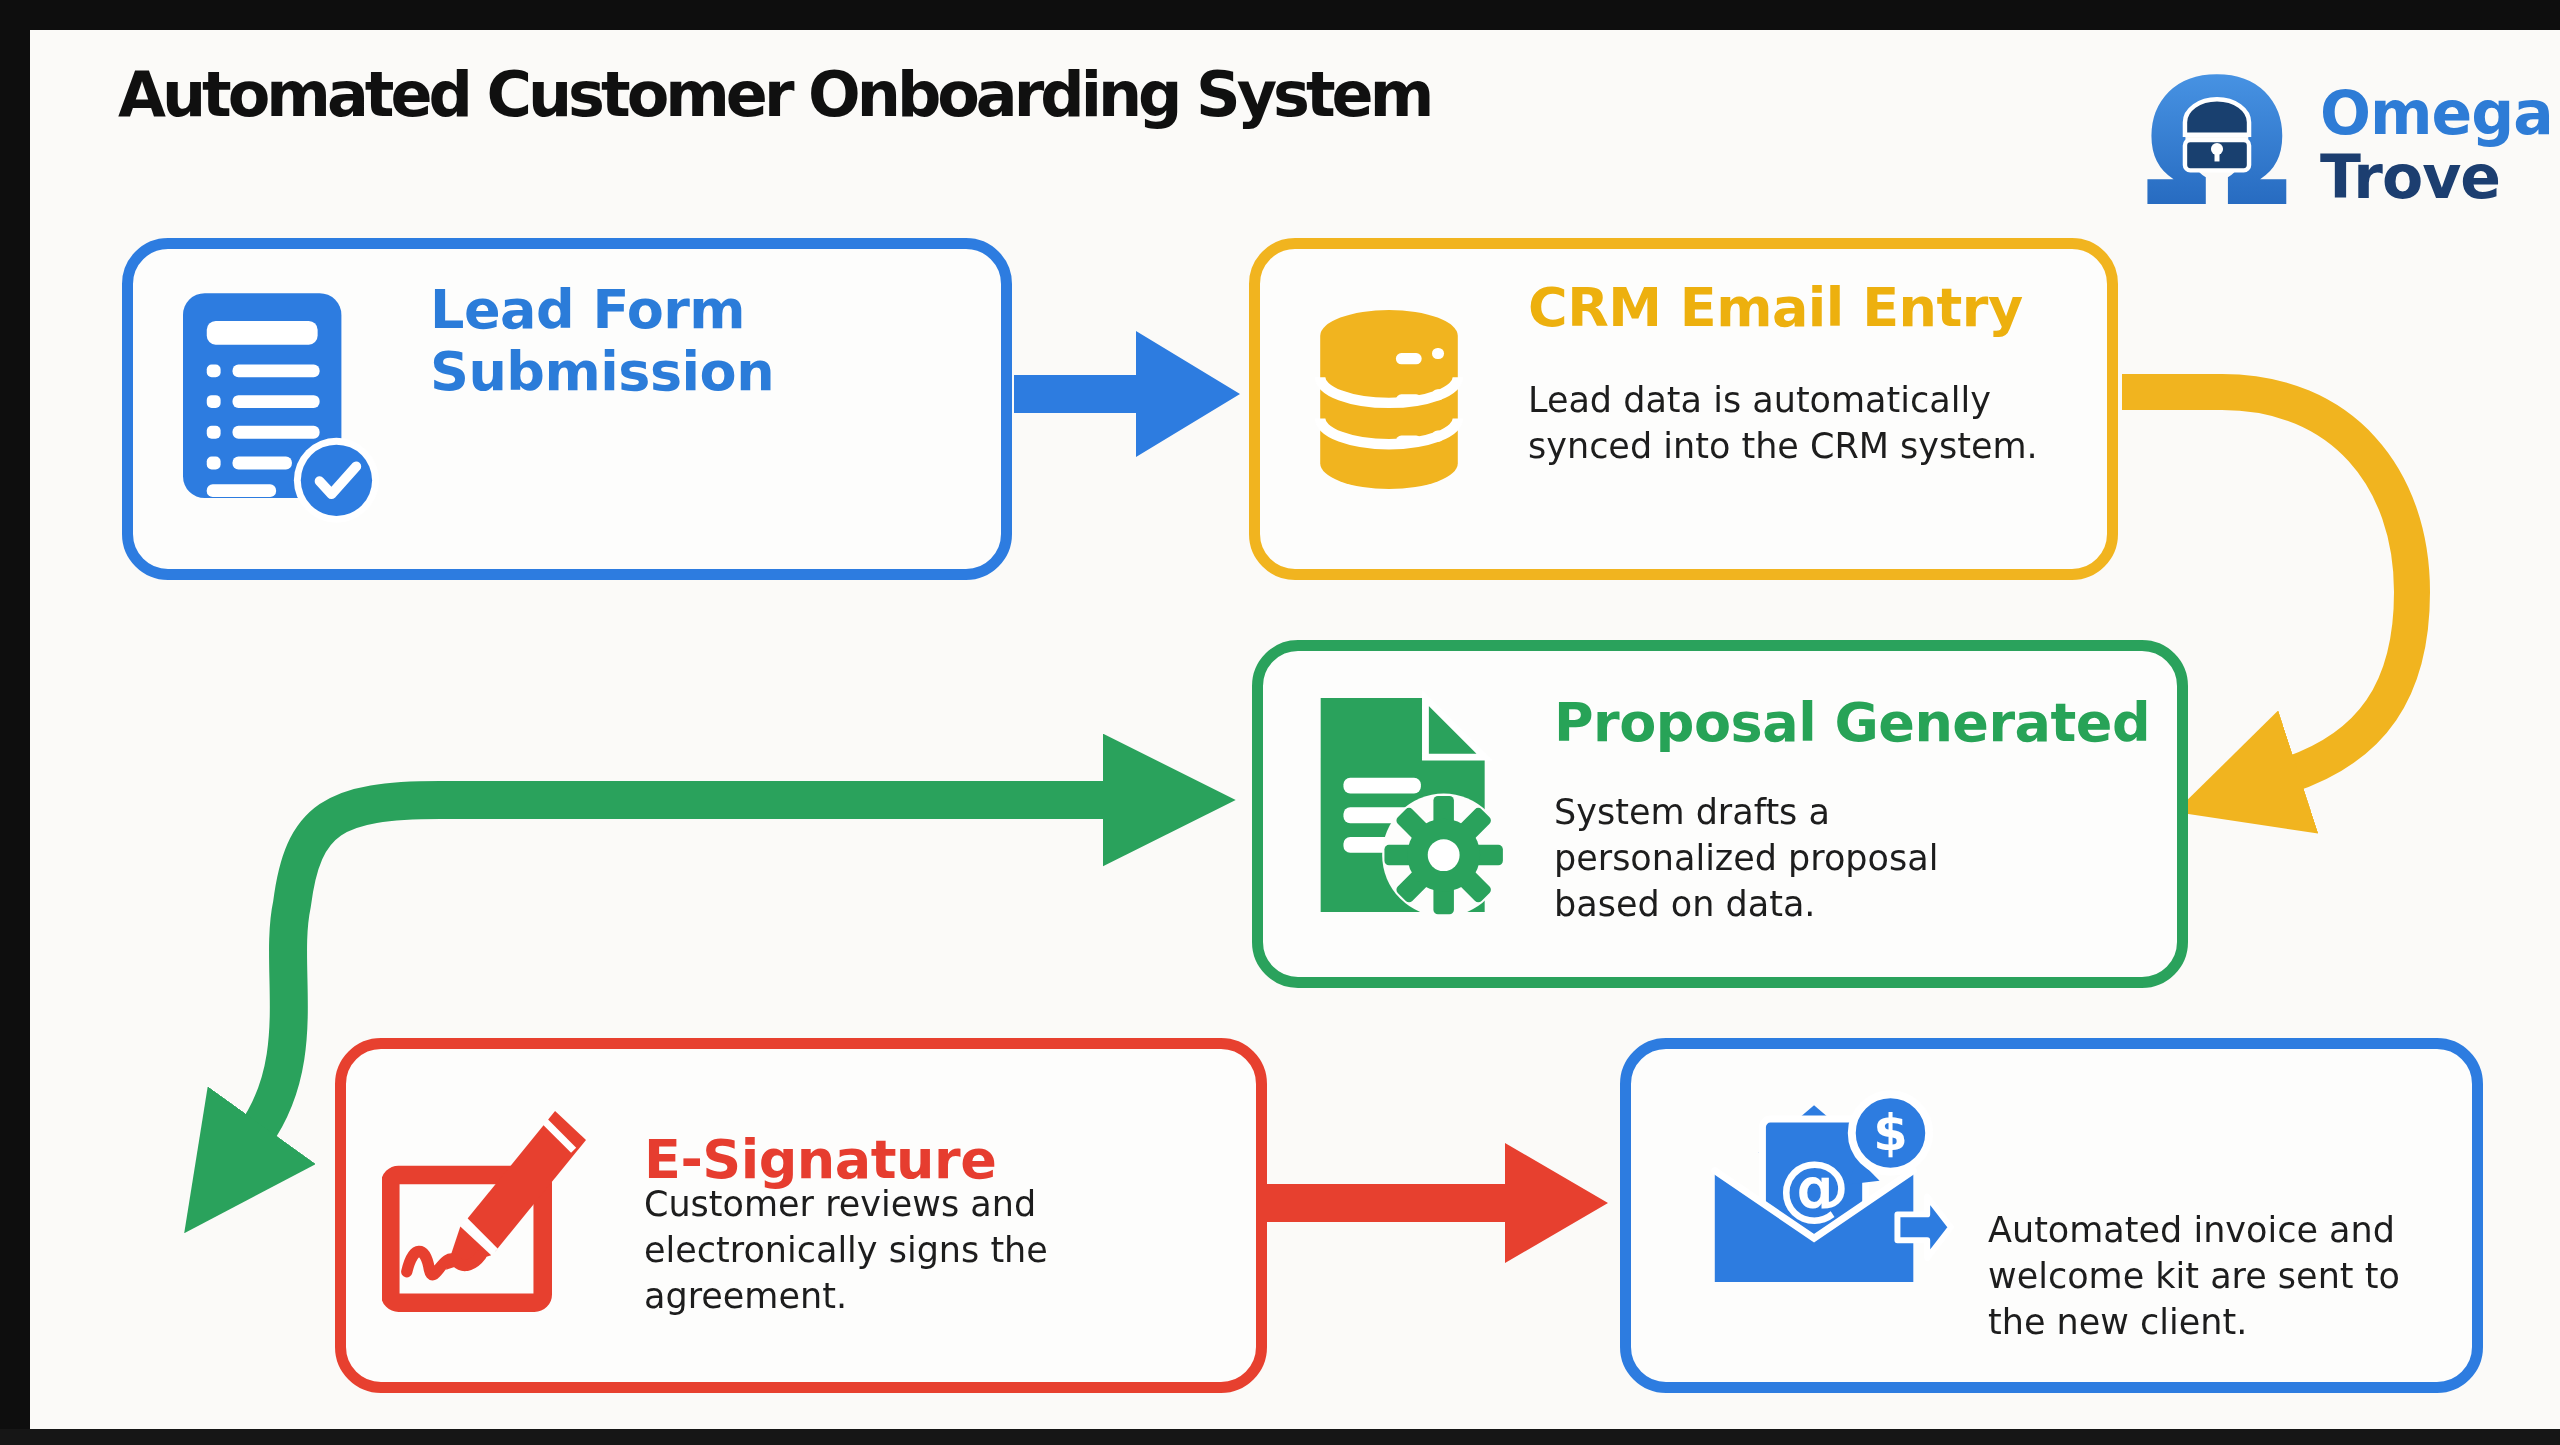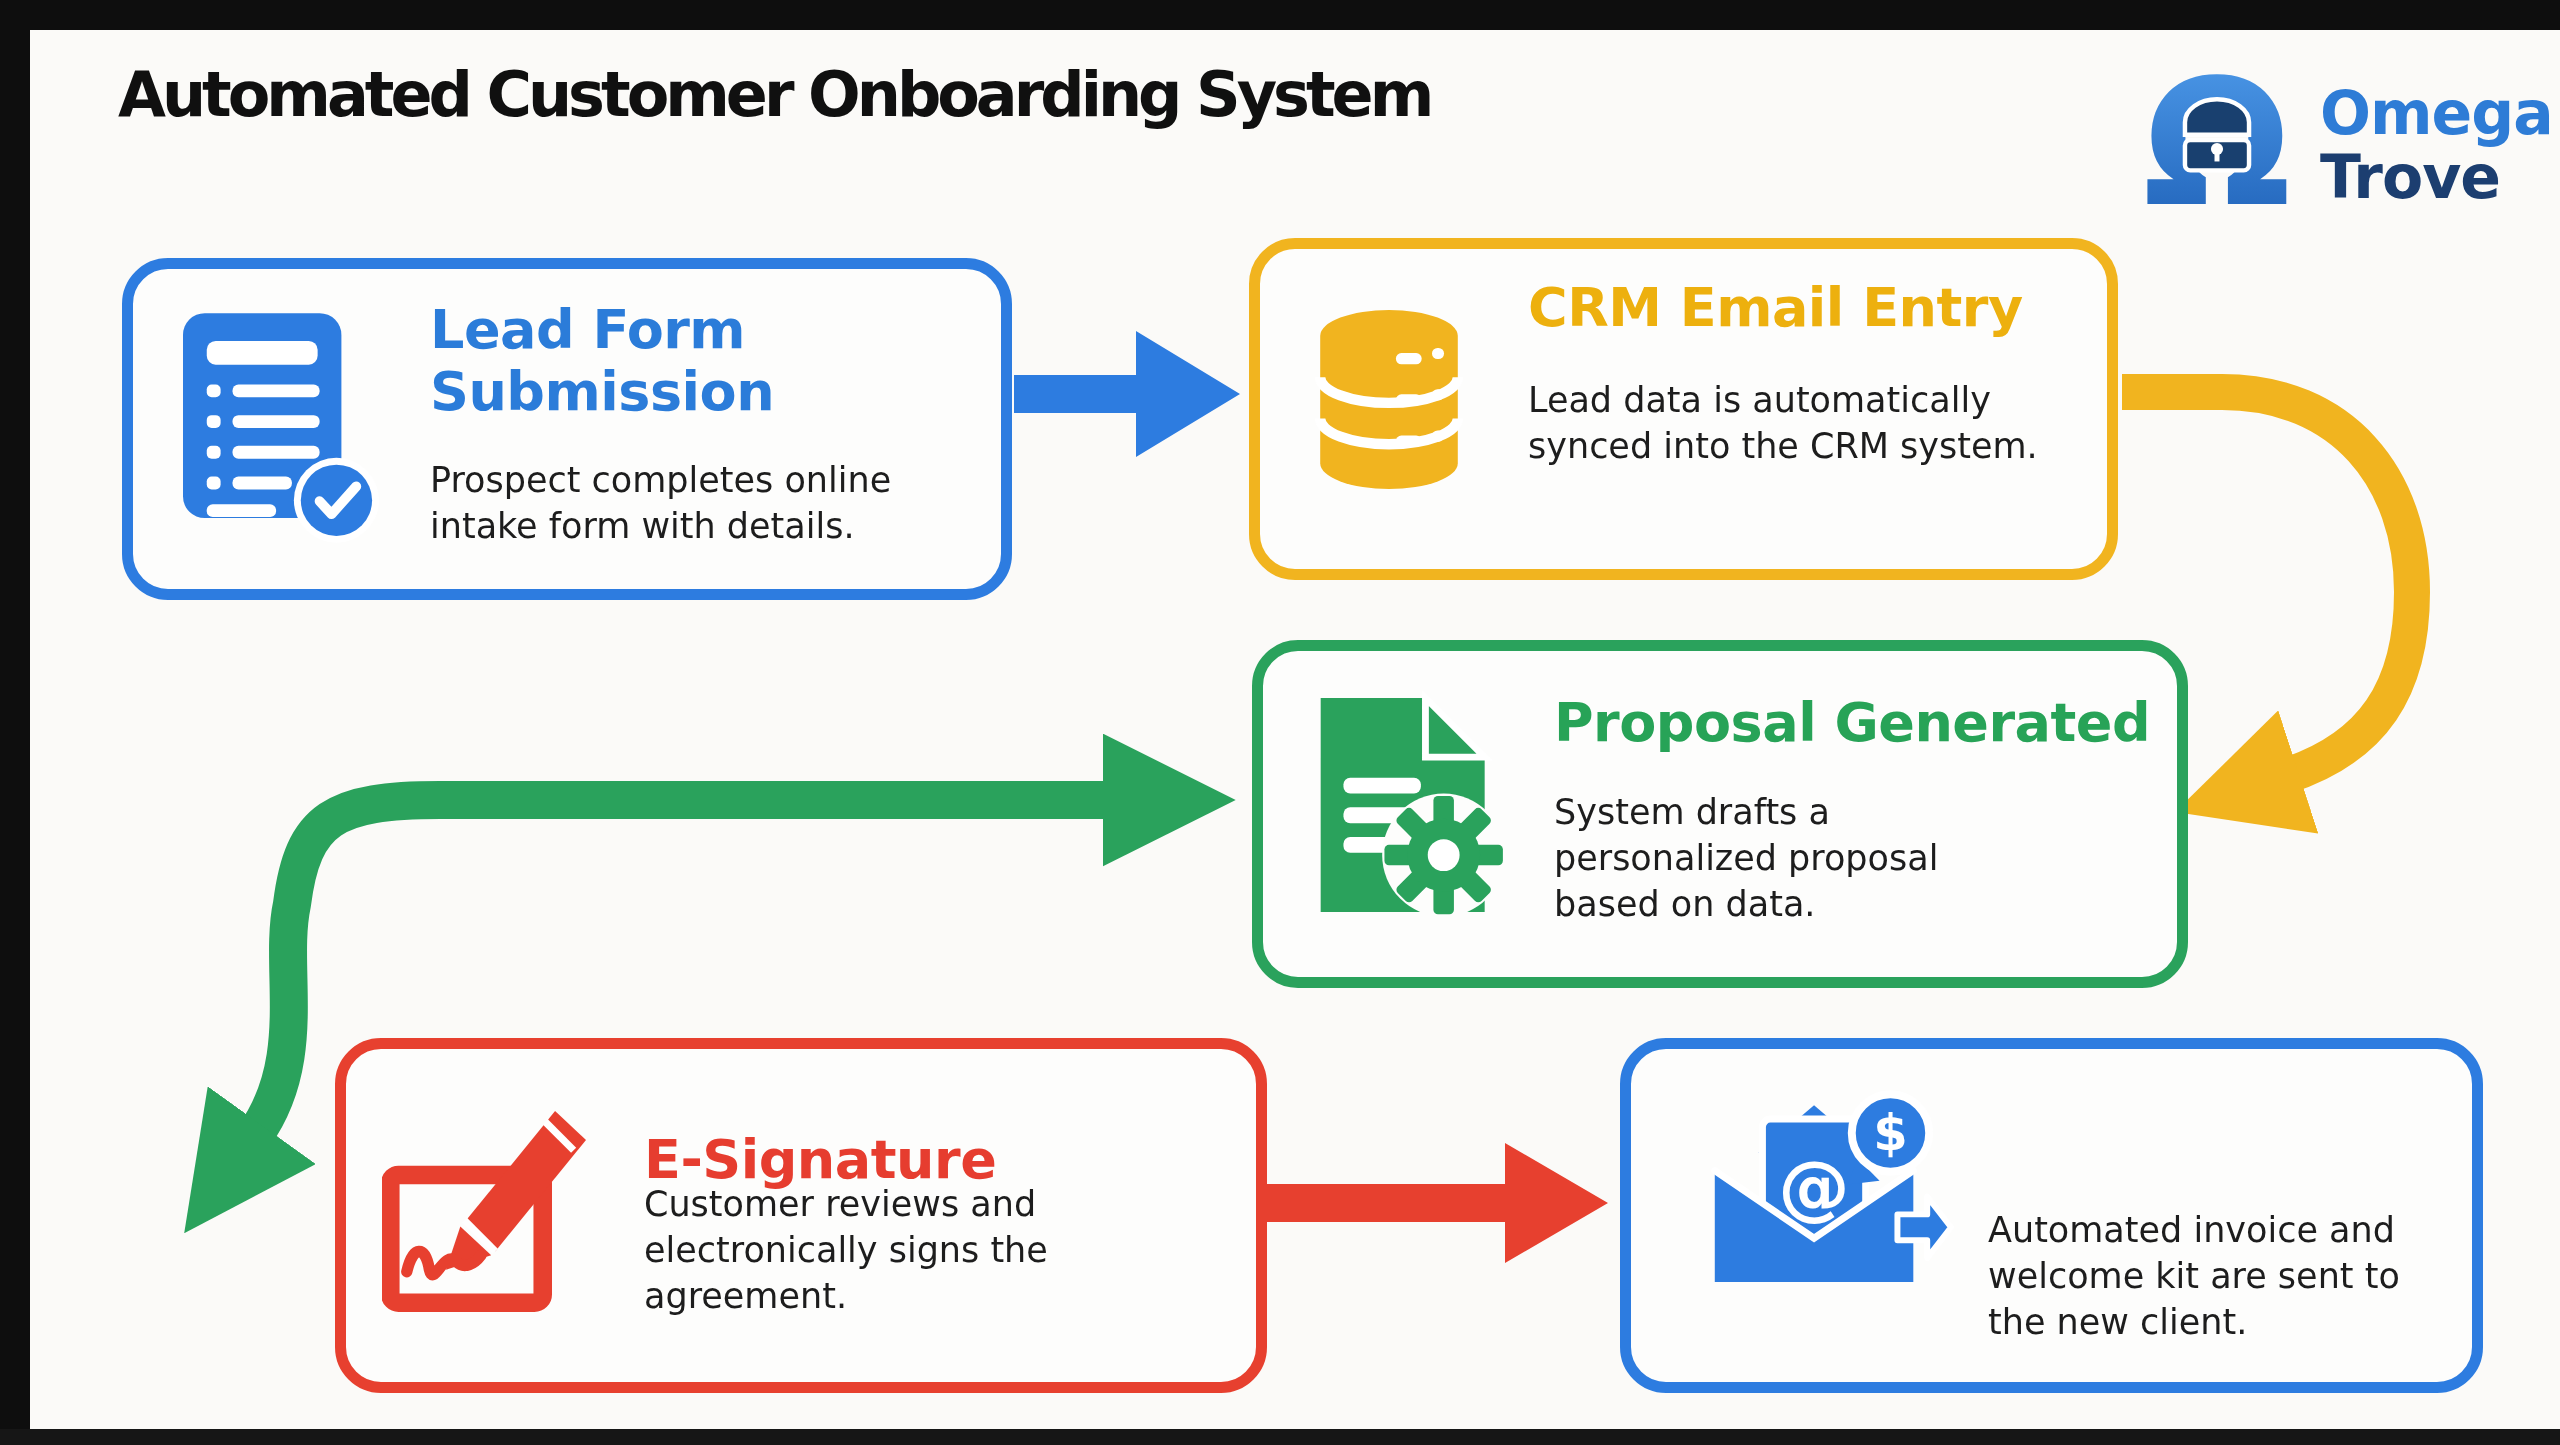--- a/index.html
+++ b/index.html
@@ -20,7 +20,7 @@
 
   
   .card{position:absolute;background:#fdfdfc;border-style:solid;border-width:11px;border-radius:46px;box-sizing:border-box;}
-  .card.c1{left:122px;top:238px;width:890px;height:342px;border-color:#2d7ce0;margin-top:20px;}
+  .card.c1{left:122px;top:238px;width:890px;height:342px;border-color:#2d7ce0;}
   .card.c2{left:1249px;top:238px;width:869px;height:342px;border-color:#f1b41f;}
   .card.c3{left:1252px;top:640px;width:936px;height:348px;border-color:#2aa25c;}
   .card.c4{left:335px;top:1038px;width:932px;height:355px;border-color:#e7402f;}

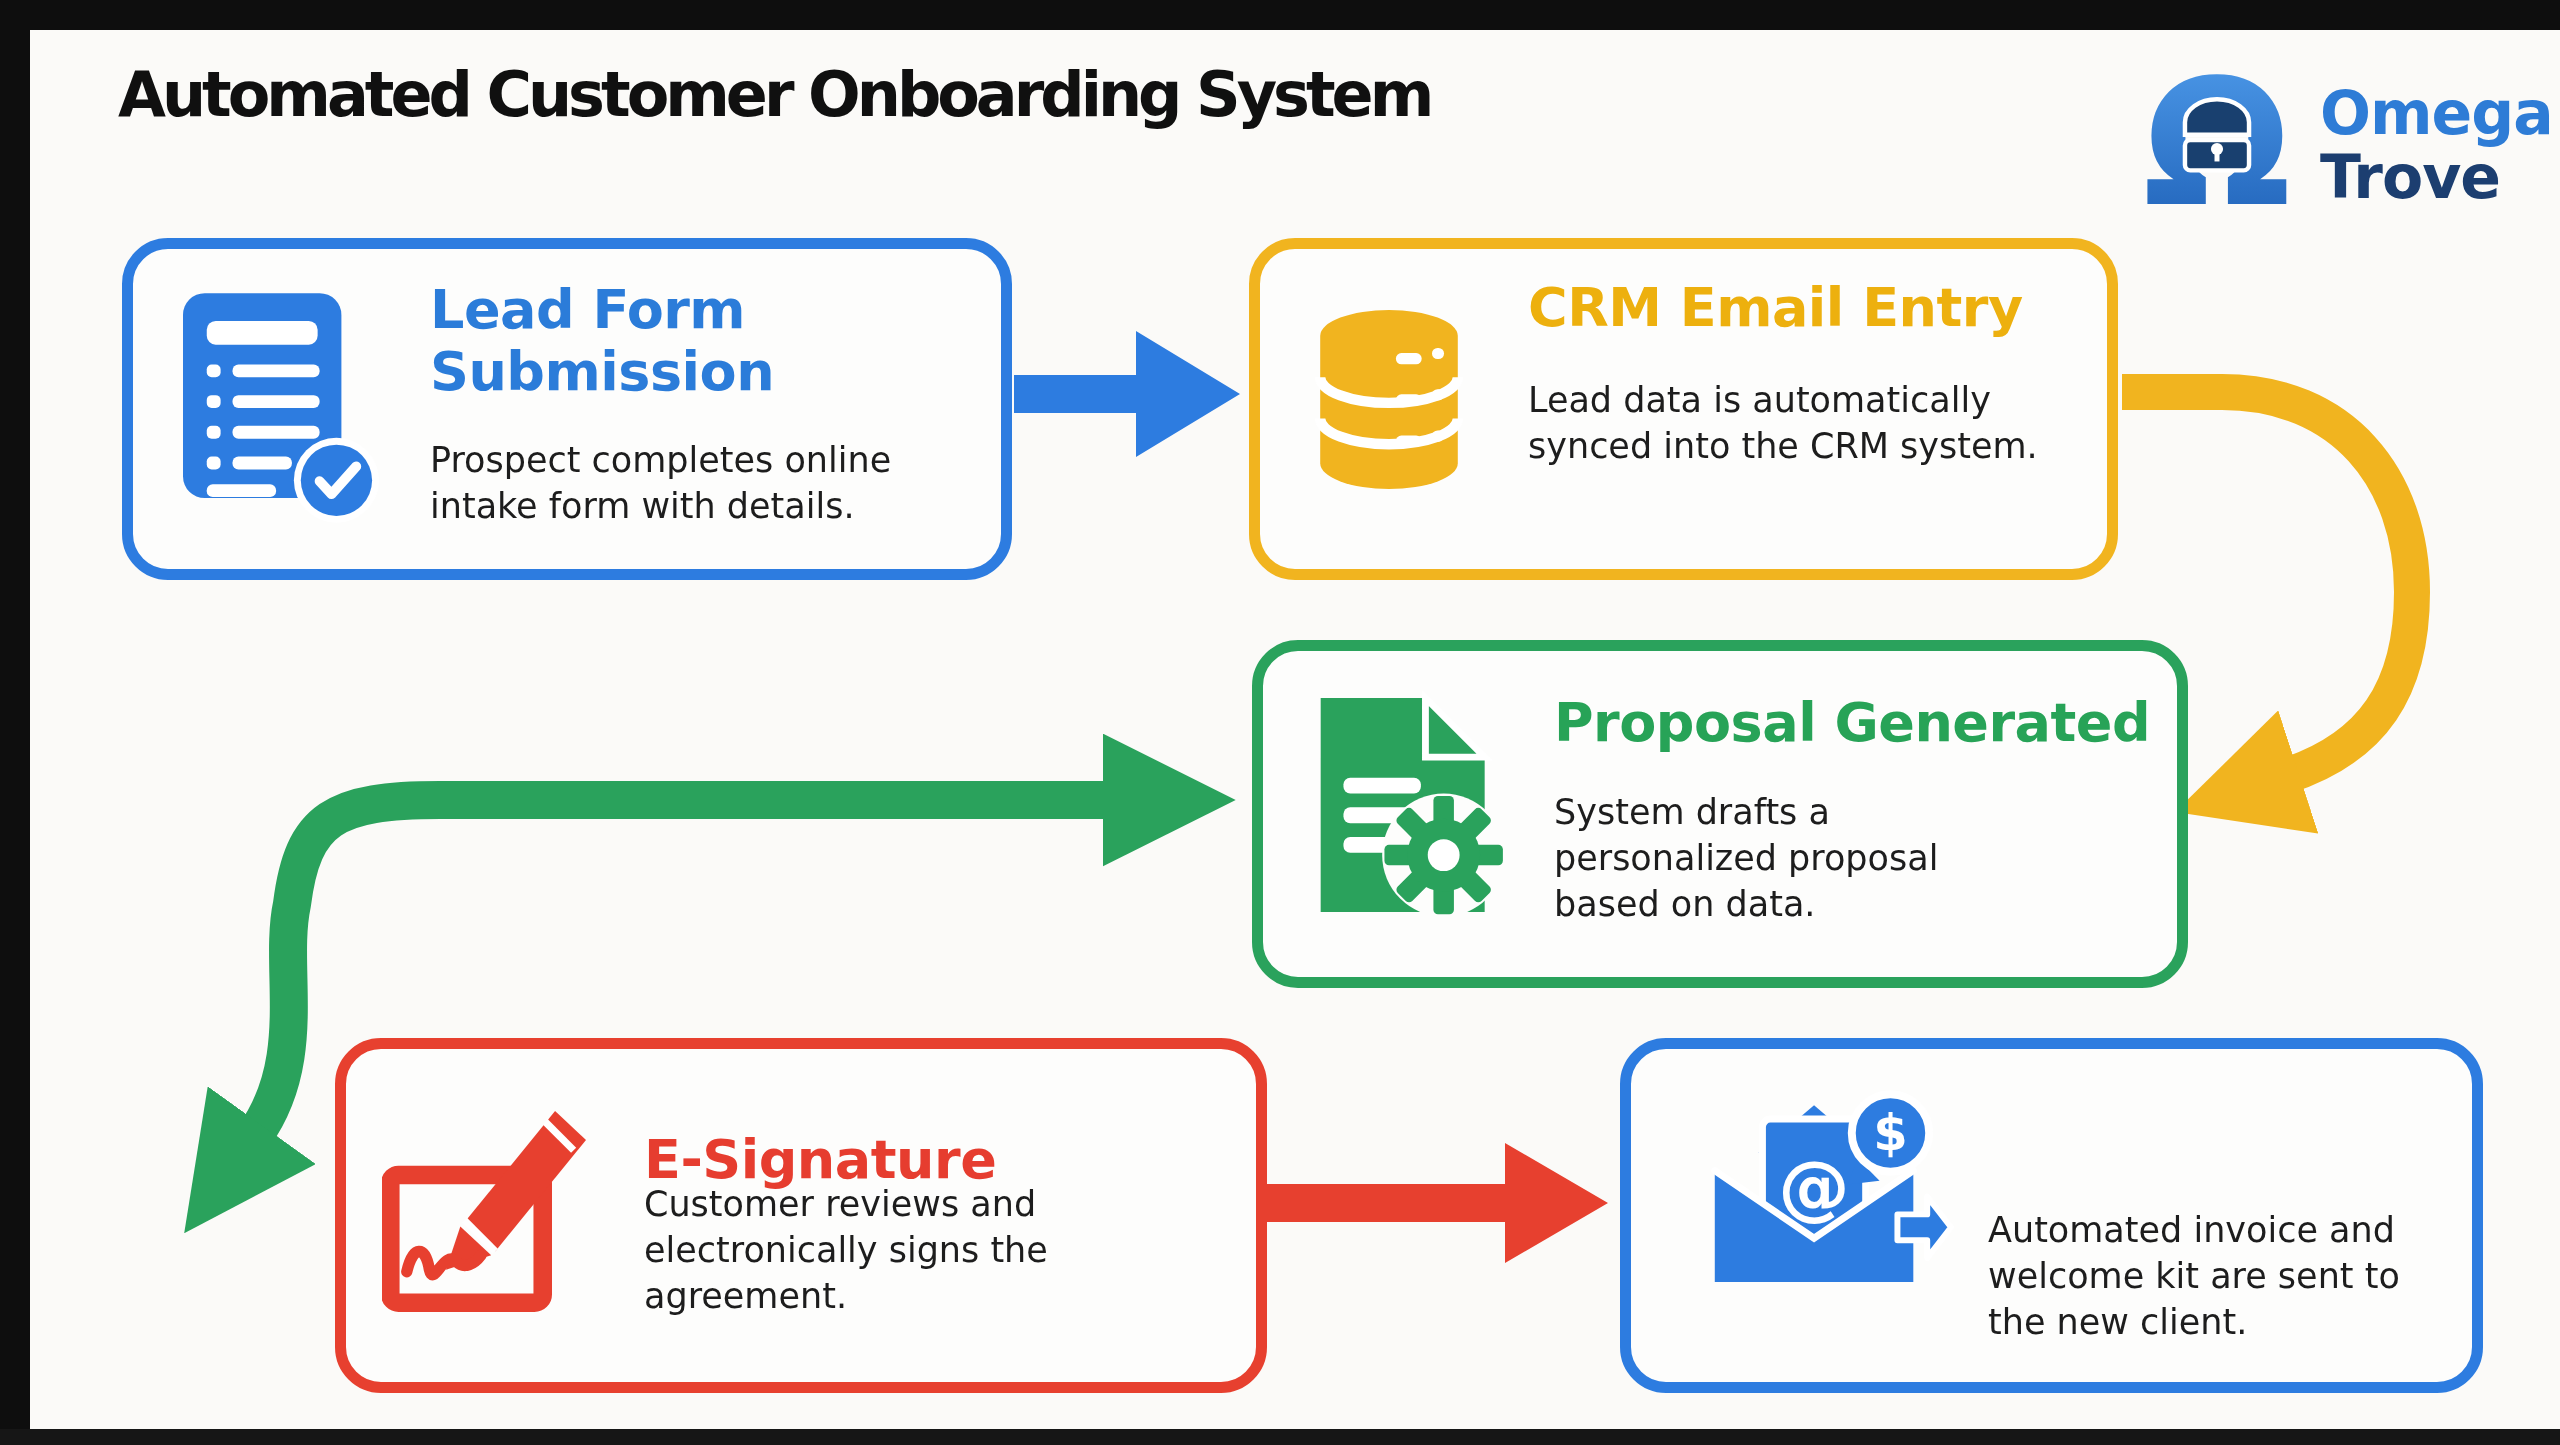--- a/index.html
+++ b/index.html
@@ -122,7 +122,6 @@
       <path d="M138,190 l12,13 l25,-28" fill="none" stroke="#ffffff" stroke-width="10" stroke-linecap="round" stroke-linejoin="round"></path>
     </svg>
     <div class="card-title">Lead Form Submission</div>
-    <div class="card-desc">Prospect completes online intake form with details.</div>
   </div>
 
   <div class="card c2">

